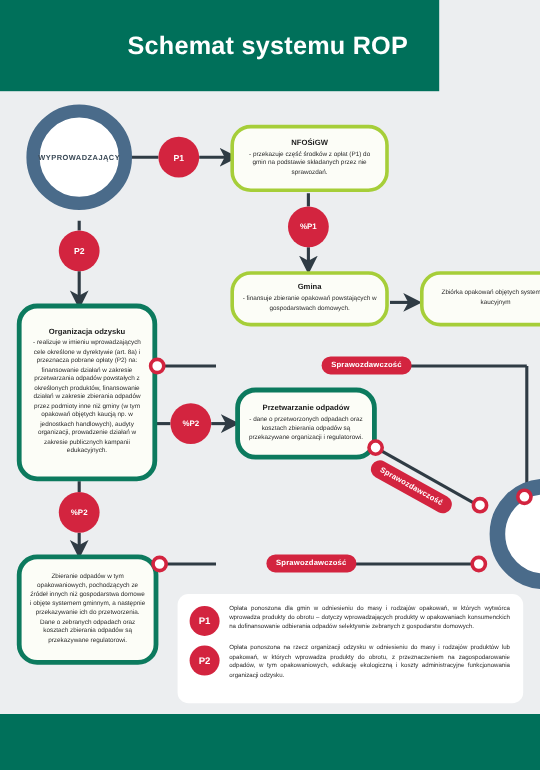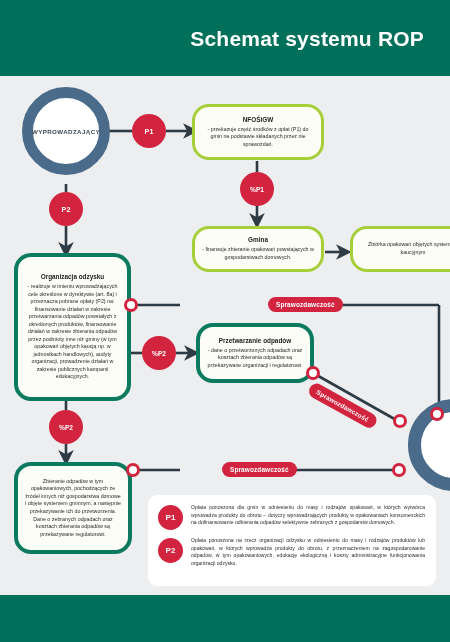--- a/index.html
+++ b/index.html
@@ -11,7 +11,7 @@
   }
   
   .header{
-    position:absolute;left:0;top:0;width:450px;height:76px;
+    position:absolute;left:0;top:0;width:366px;height:76px;
     background:#00705a;
   }
   .header-title{

